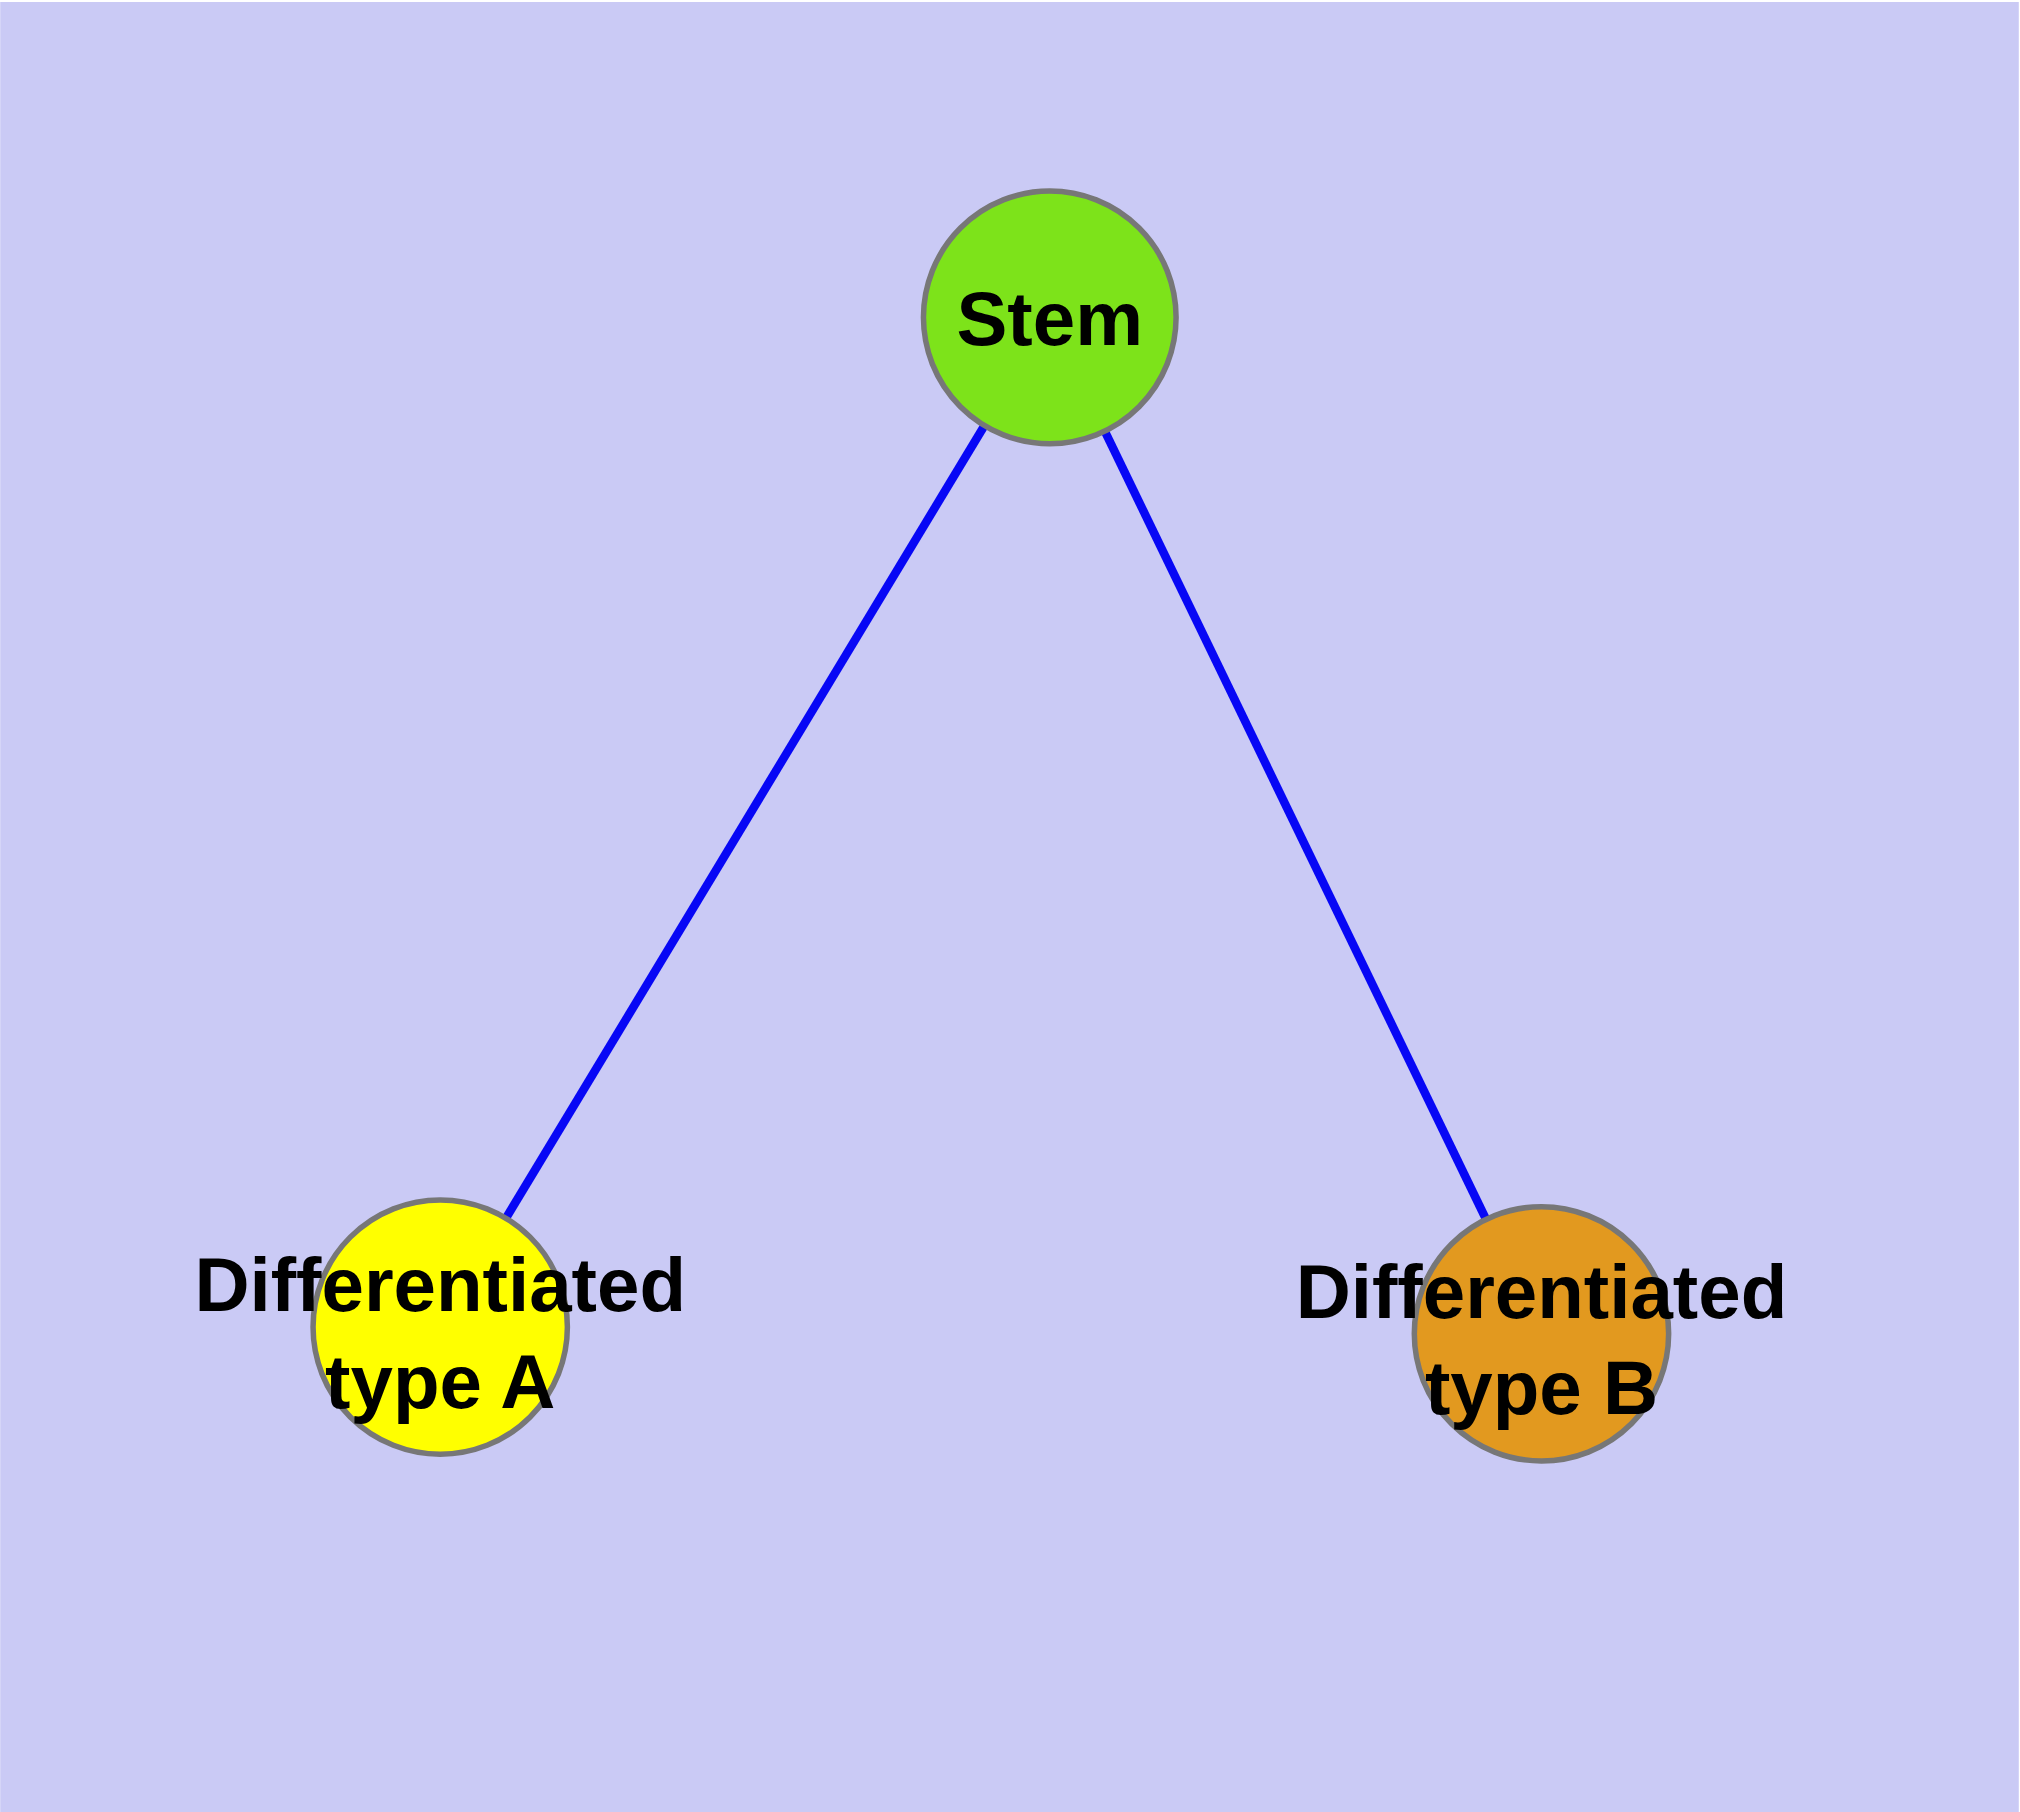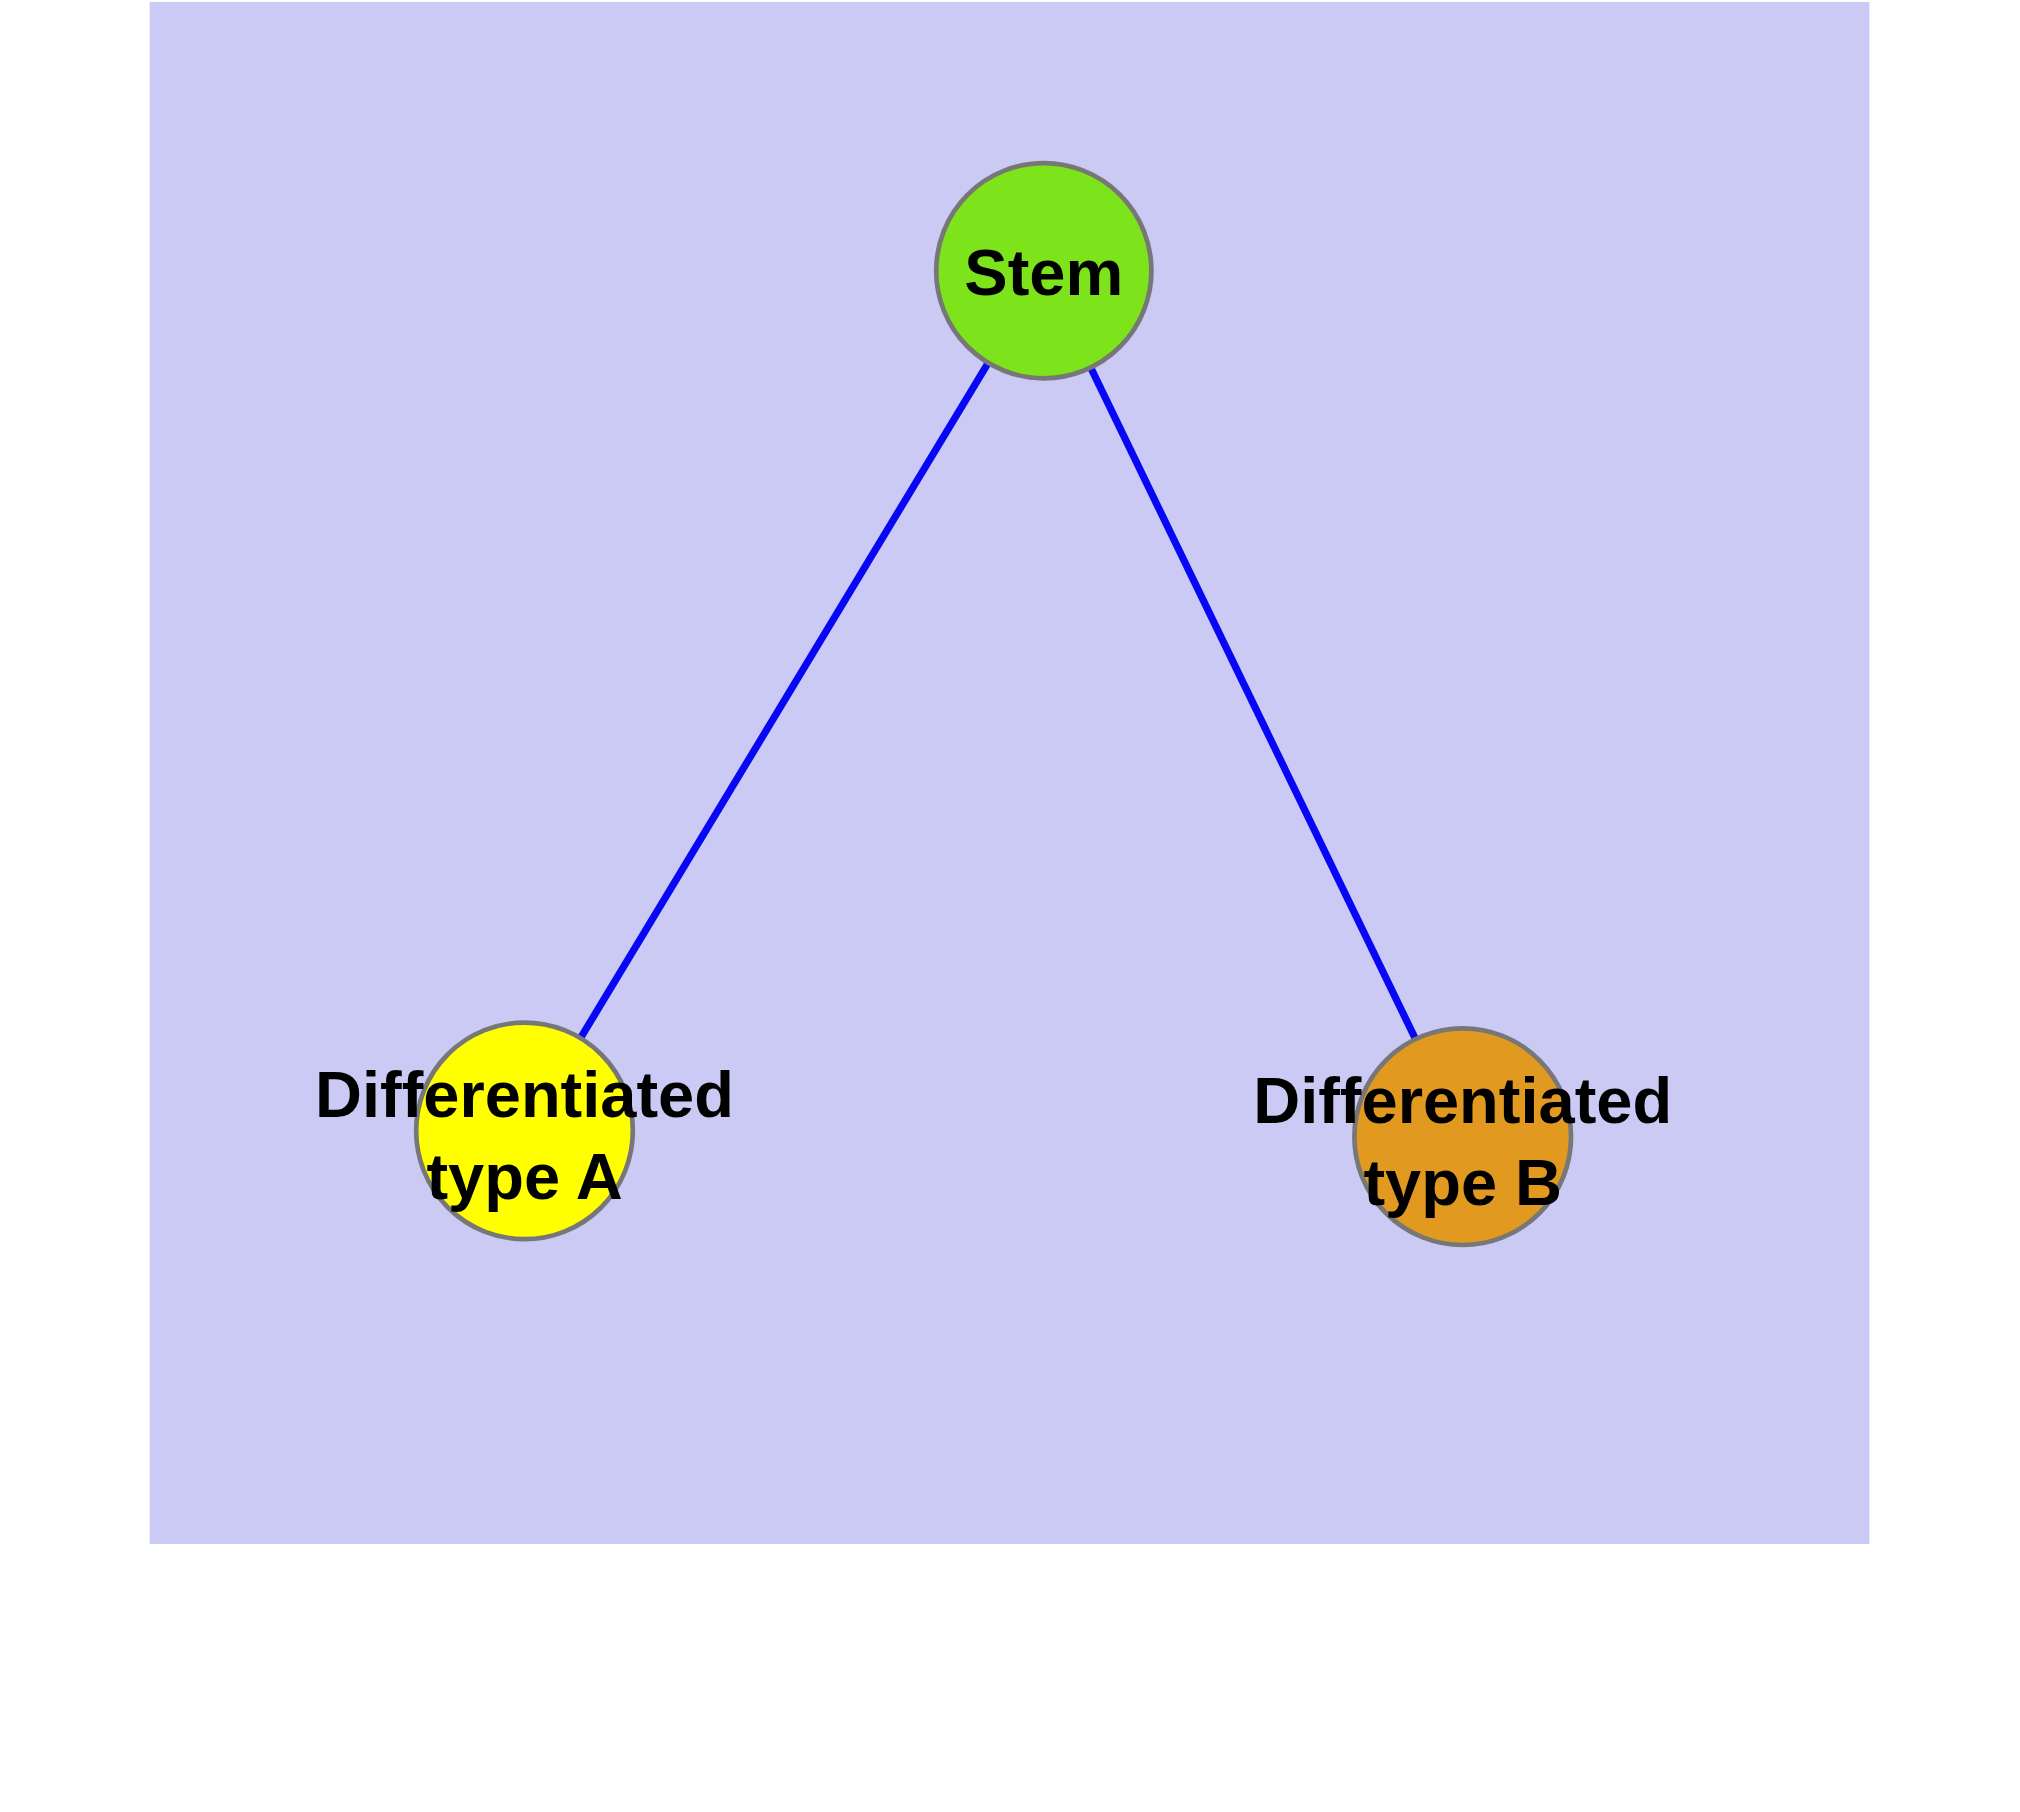--- a/index.html
+++ b/index.html
@@ -11,7 +11,7 @@
   .page {
     position: relative;
     width: 2021px;
-    height: 1544px;
+    height: 1812px;
     box-sizing: border-box;
     border-top: 2.5px solid #ffffff;
     border-right: 2.5px solid #ffffff;

